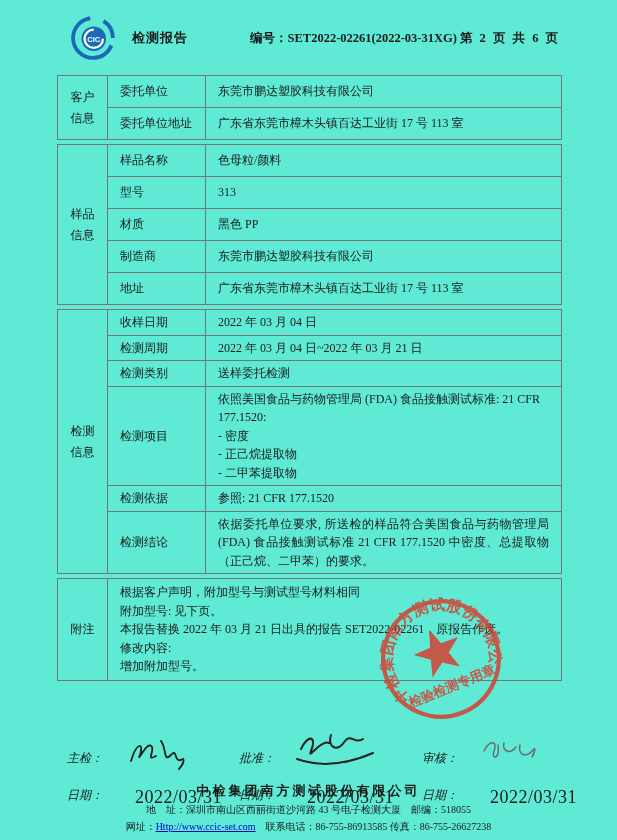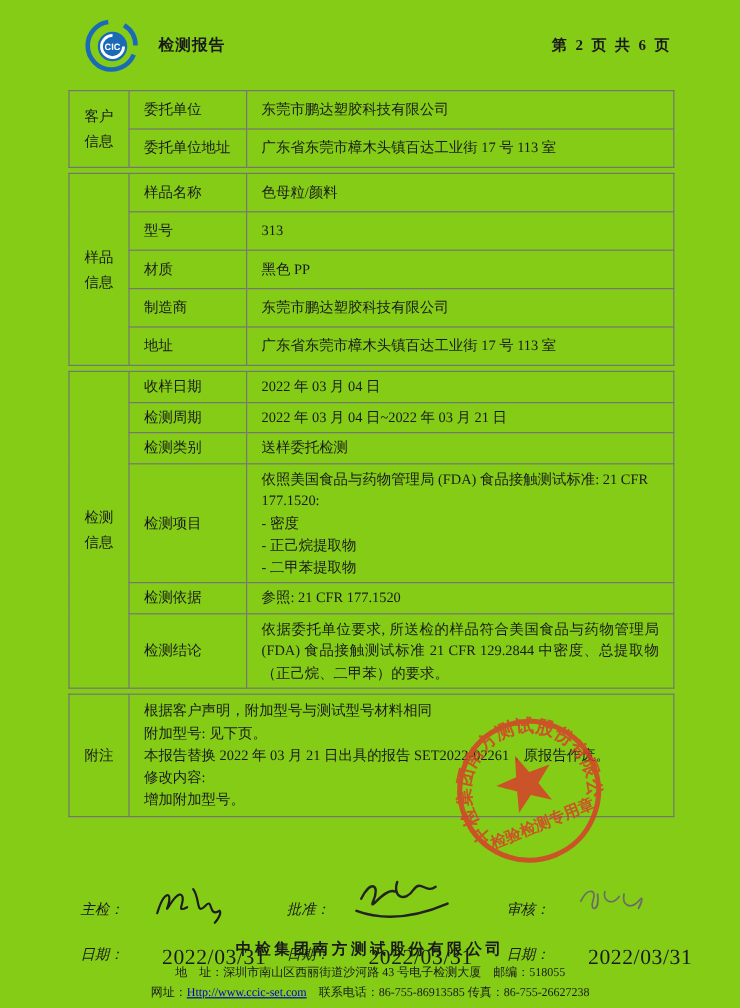--- a/index.html
+++ b/index.html
@@ -6,7 +6,7 @@
   body { background:#e8e8e8; font-family:"Liberation Serif","DejaVu Serif",serif; }
   .page {
     position:relative; width:617px; height:840px; margin:0 auto;
-    background:#84cc16; color:#1a1a1a; overflow:hidden;
+    background:#5eead4; color:#1a1a1a; overflow:hidden;
   }
   
   .header { display:flex; align-items:center; padding:14px 57px 0 70px; height:62px; }

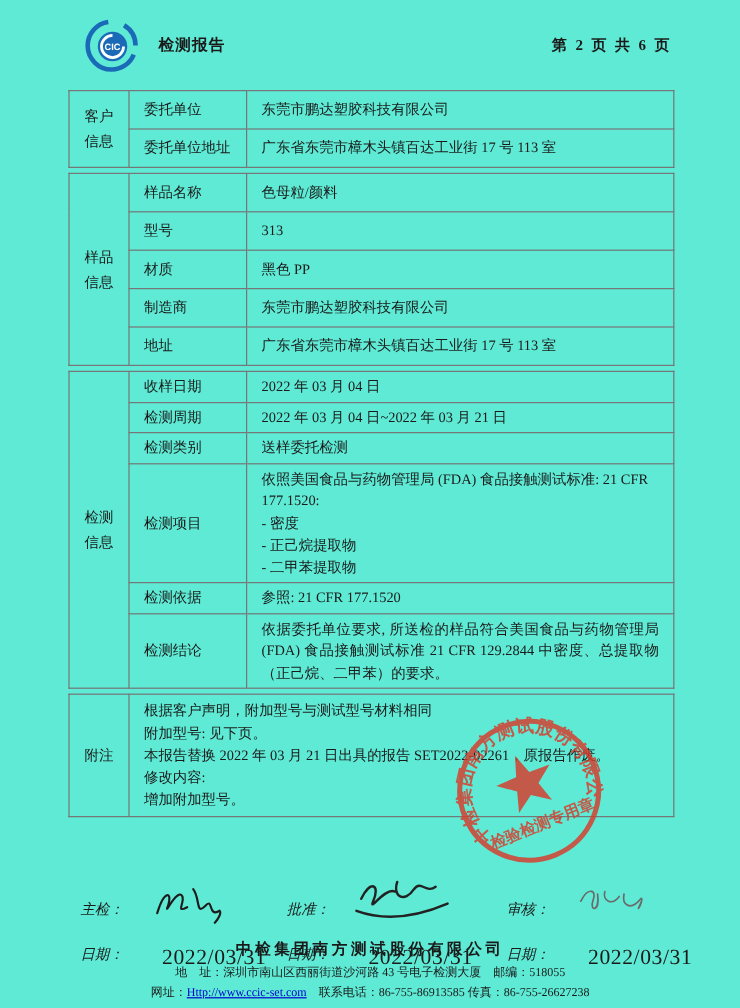--- a/index.html
+++ b/index.html
@@ -60,6 +60,7 @@
       <text x="31" y="35" text-anchor="middle" font-size="10" font-weight="bold" fill="#ffffff" font-family="Liberation Sans, sans-serif">CIC</text>
     </svg>
     <div class="report-title">检测报告</div>
+    <div class="report-no">编号：SET2022-02261(2022-03-31XG)</div>
     <div class="page-info">第 2 页 共 6 页</div>
   </div>
 

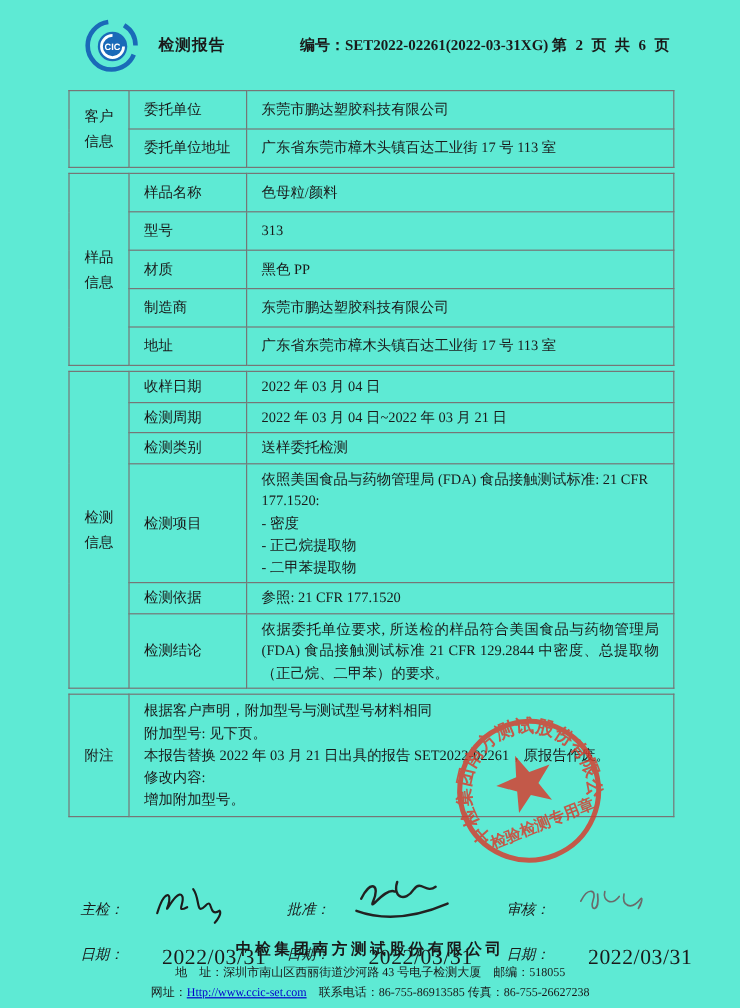--- a/index.html
+++ b/index.html
@@ -136,7 +136,7 @@
     </tr>
     <tr>
       <td class="label-cell">检测结论</td>
-      <td class="value-cell just">依据委托单位要求, 所送检的样品符合美国食品与药物管理局 (FDA) 食品接触测试标准 21 CFR 129.2844 中密度、总提取物（正己烷、二甲苯）的要求。</td>
+      <td class="value-cell just">依据委托单位要求, 所送检的样品符合美国食品与药物管理局 (FDA) 食品接触测试标准 21 CFR 177.1520 中密度、总提取物（正己烷、二甲苯）的要求。</td>
     </tr>
   </tbody>
     </table>

